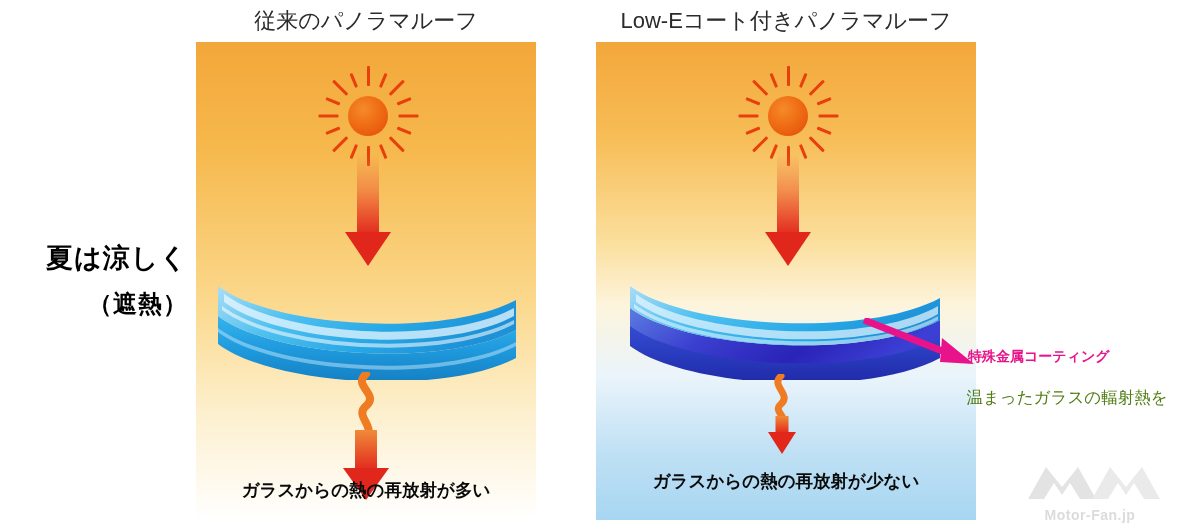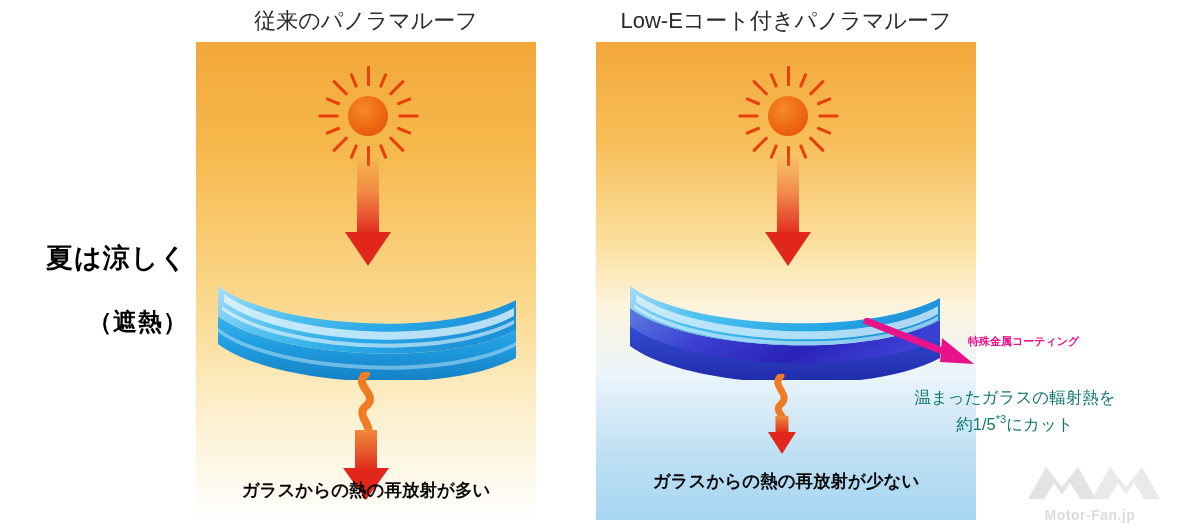--- a/index.html
+++ b/index.html
@@ -17,7 +17,7 @@
     text-align:right;color:#000;font-weight:bold;
   }
   .left-caption .l1{font-size:27px;letter-spacing:1px;}
-  .left-caption .l2{font-size:24px;margin-top:30px;letter-spacing:1px;}
+  .left-caption .l2{font-size:24px;margin-top:12px;letter-spacing:1px;}
 
   
   .panel-title{

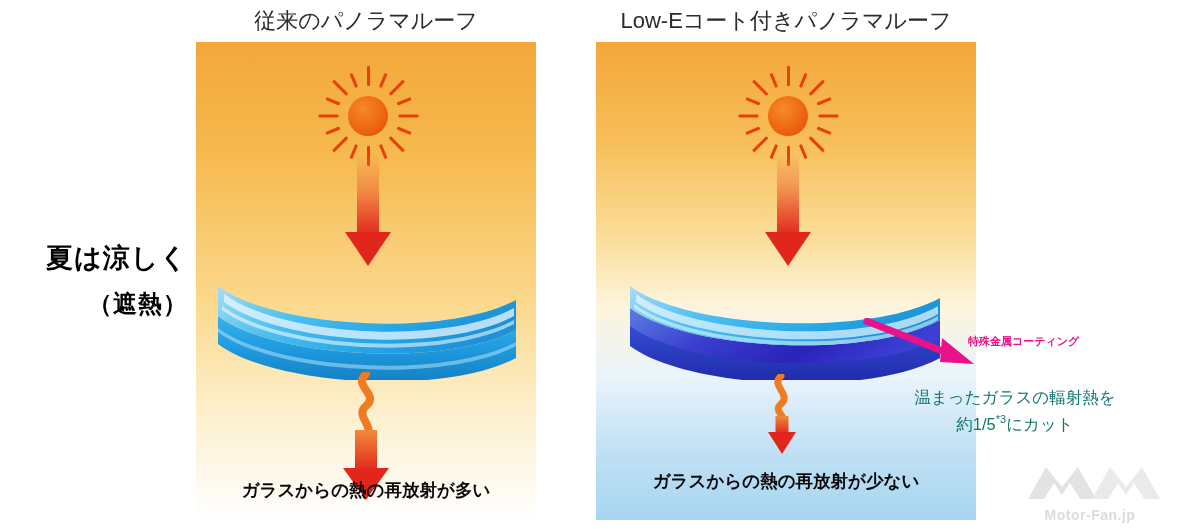--- a/index.html
+++ b/index.html
@@ -64,8 +64,8 @@
 
   
   .anno-pink{
-    position:absolute;left:968px;top:334px;width:206px;
-    color:#e8138b;font-size:11px;font-weight:bold;white-space:nowrap;
+    position:absolute;left:968px;top:348px;width:206px;
+    color:#e8138b;font-size:14px;font-weight:bold;white-space:nowrap;
   }
   .anno-dark{
     position:absolute;left:908px;top:385px;width:214px;

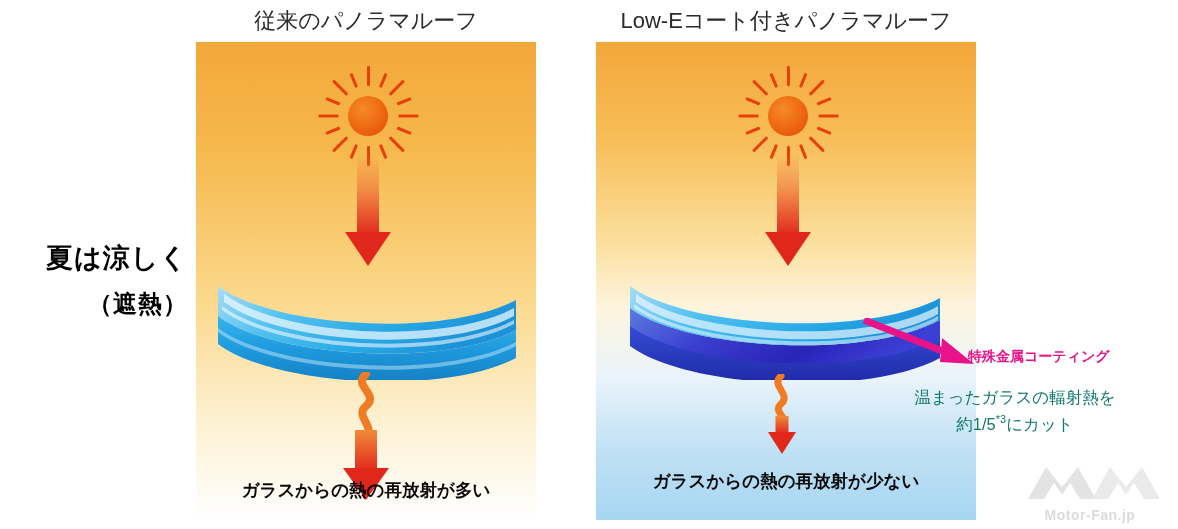--- a/index.html
+++ b/index.html
@@ -68,8 +68,8 @@
     color:#e8138b;font-size:14px;font-weight:bold;white-space:nowrap;
   }
   .anno-dark{
-    position:absolute;left:908px;top:385px;width:214px;
-    color:#0f766e;font-size:16.5px;text-align:center;line-height:1.55;
+    position:absolute;left:960px;top:385px;width:214px;
+    color:#4d7c0f;font-size:16.5px;text-align:center;line-height:1.55;
   }
   .anno-dark sup{font-size:11px;vertical-align:super;}
 

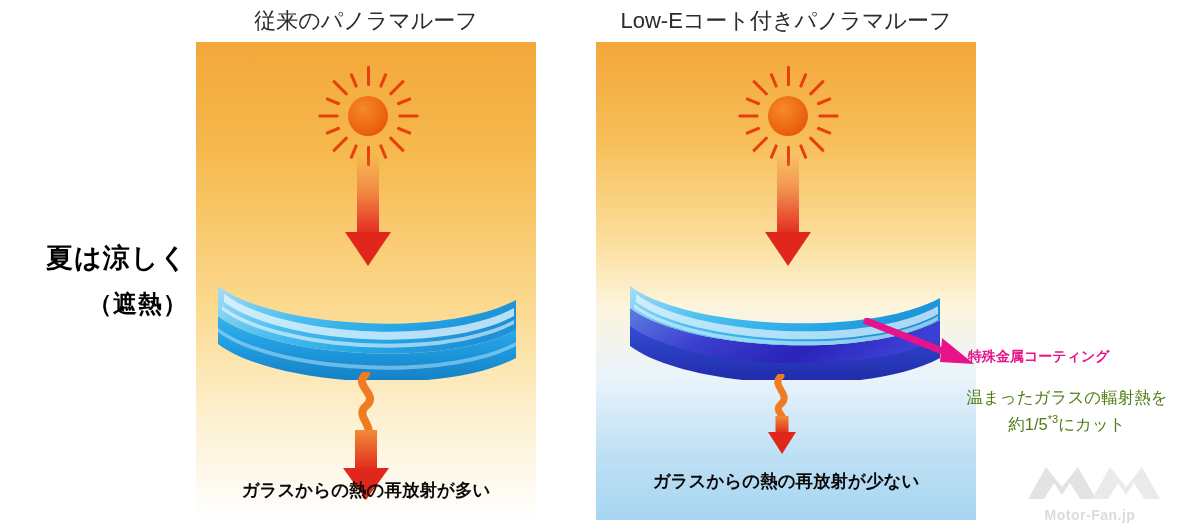--- a/index.html
+++ b/index.html
@@ -240,7 +240,6 @@
 
   <div class="anno-dark">
     <div>温まったガラスの輻射熱を</div>
-    <div><span>約1/5</span><sup>*3</sup><span>にカット</span></div>
   </div>
 
   <div class="wm">

